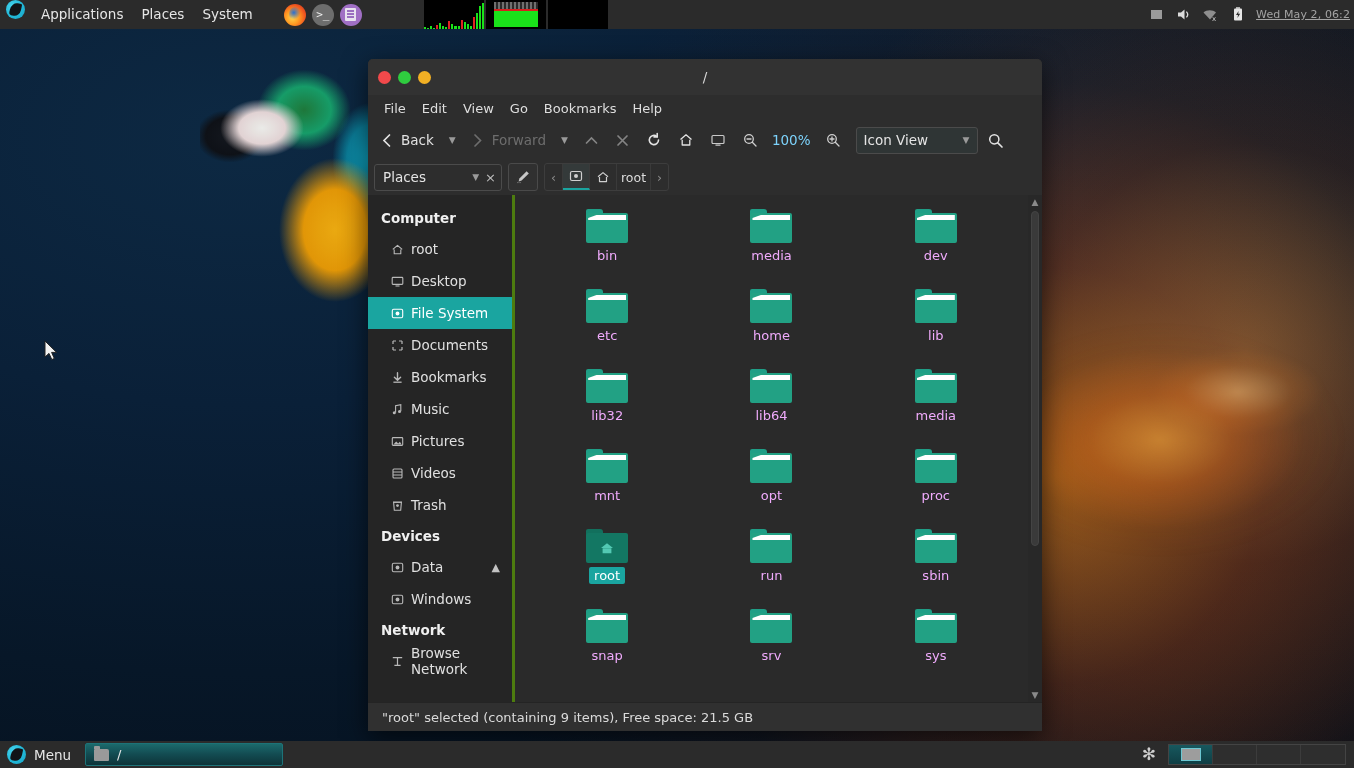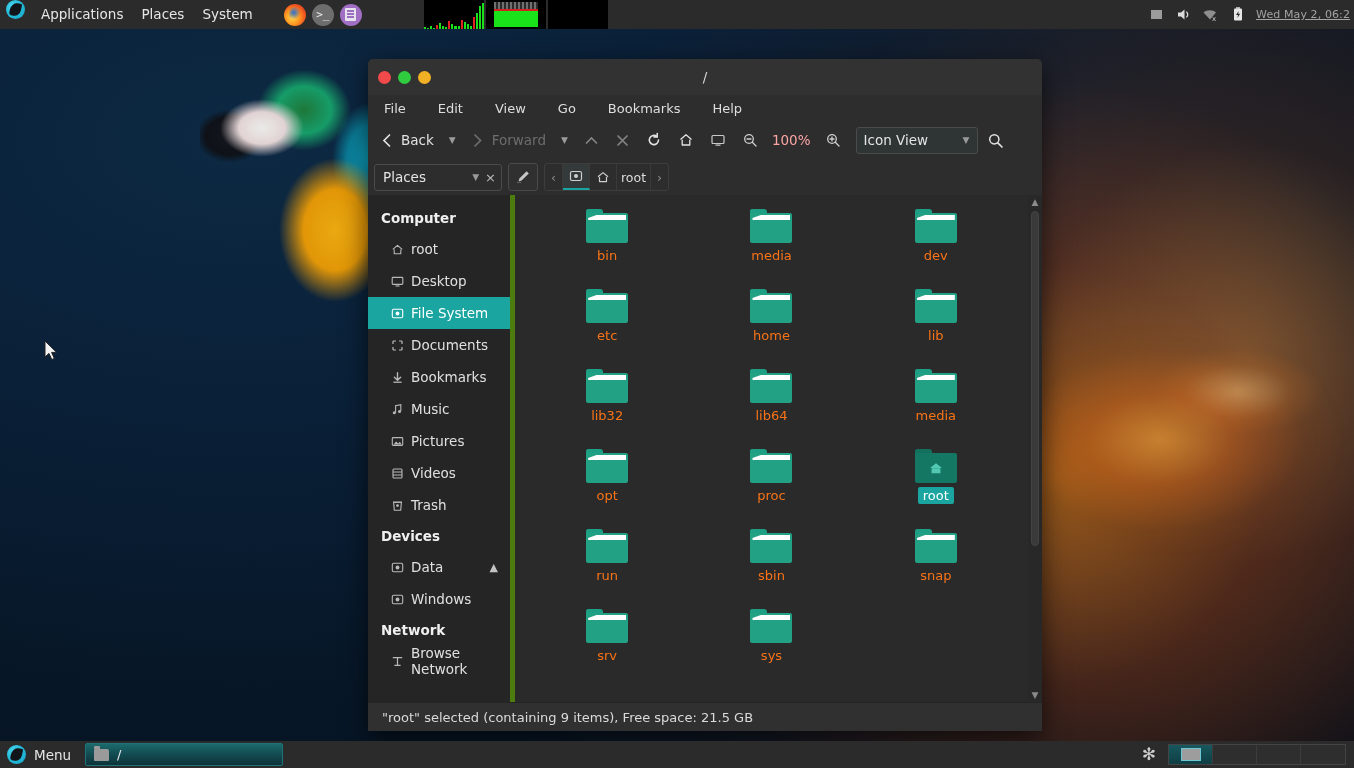--- a/index.html
+++ b/index.html
@@ -128,7 +128,7 @@
   }
   #fm-menubar {
     height: 26px; display: flex; align-items: center; padding-left: 9px;
-    gap: 18px; font-size: 13px; background: #2d2d2d; flex: 0 0 auto;
+    gap: 2px; font-size: 13px; background: #2d2d2d; flex: 0 0 auto;
   }
   #fm-menubar span { padding: 2px 7px; border-radius: 3px; cursor: default; color: #dedede; }
 

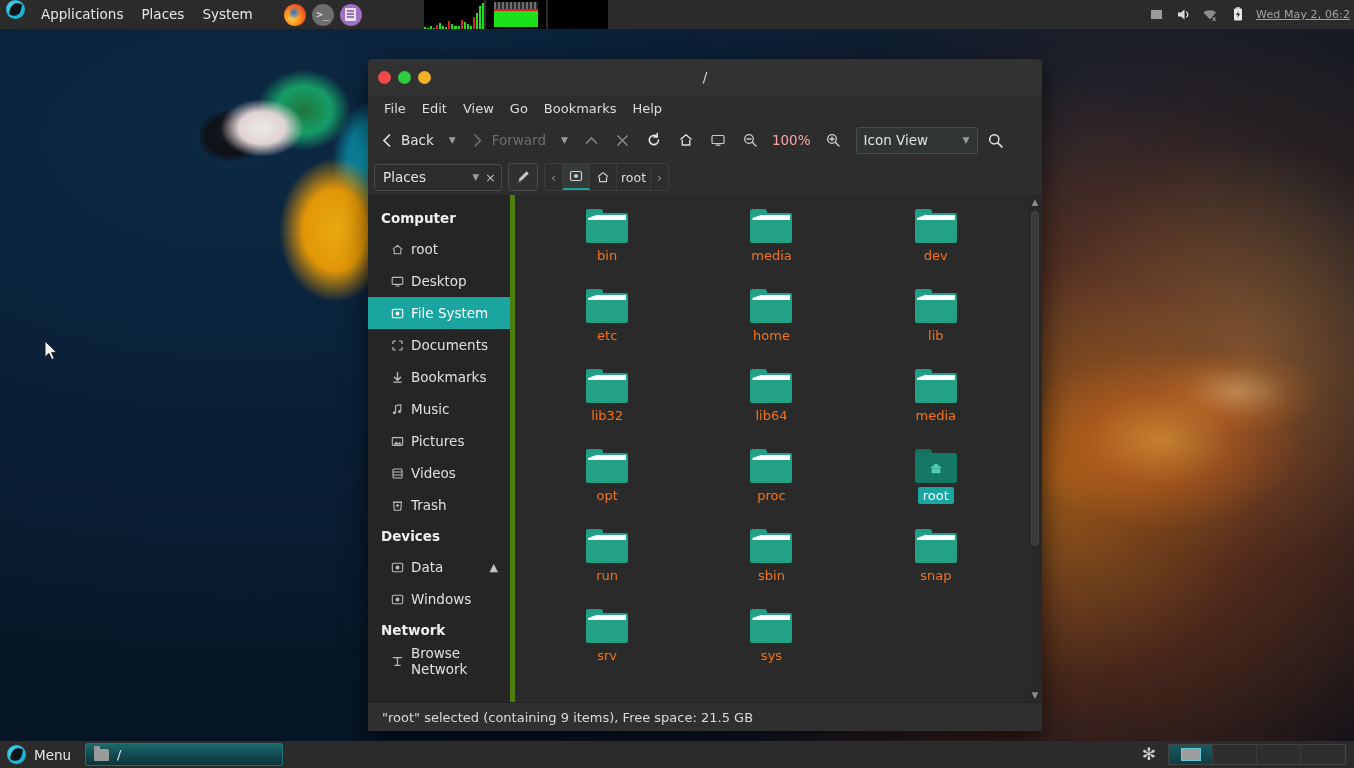--- a/index.html
+++ b/index.html
@@ -141,7 +141,7 @@
   .tbtn.disabled { color: #6d6d6d; }
   .tbtn.icononly { padding: 0 7px; }
   .caret { font-size: 9px; color: #9a9a9a; }
-  .zoomlevel { font-size: 13.5px; color: #fca5a5; padding: 0 5px; }
+  .zoomlevel { font-size: 13.5px; color: #7dd3fc; padding: 0 5px; }
   #viewselect {
     height: 27px; min-width: 122px; border: 1px solid #4b4b4b; border-radius: 3px;
     background: #2f3535; display: flex; align-items: center; justify-content: space-between;

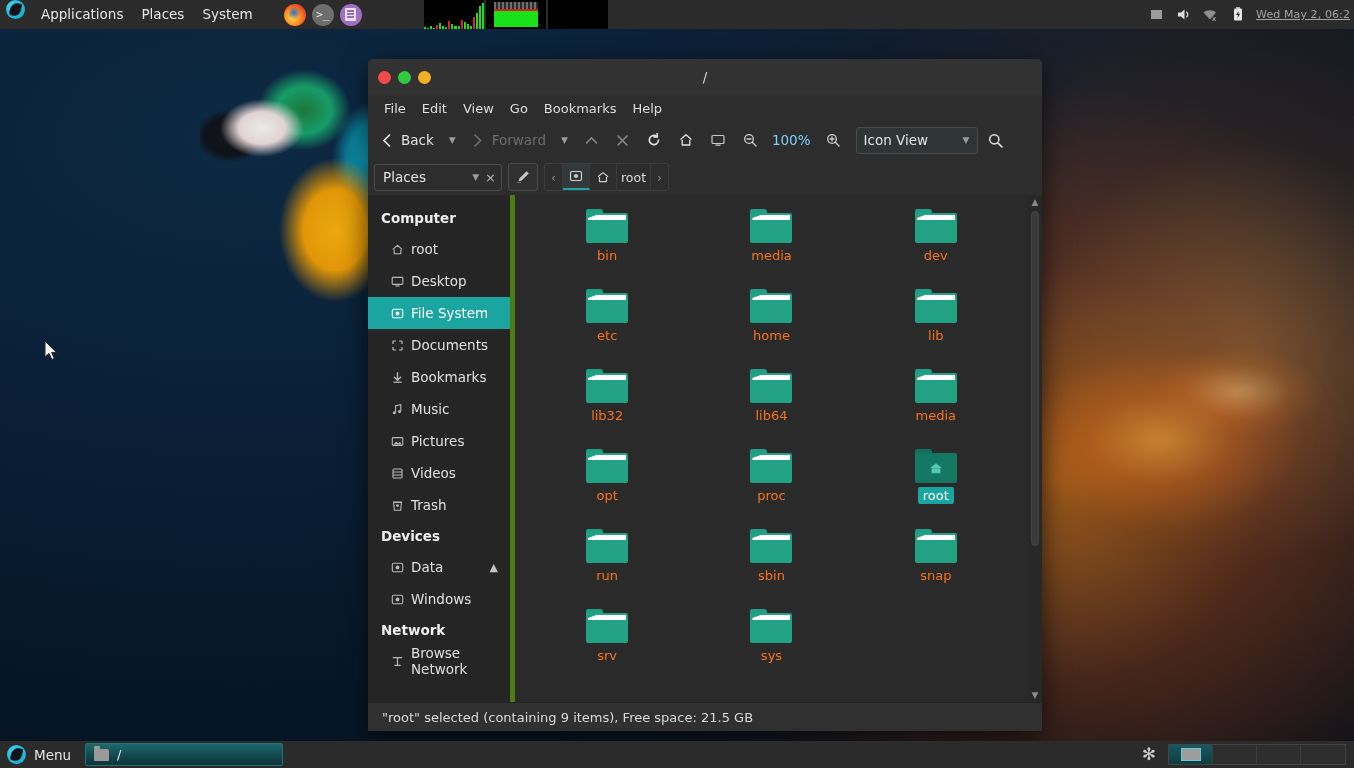--- a/index.html
+++ b/index.html
@@ -180,7 +180,7 @@
   #fm-sidebar {
     width: 147px; background: #252525; flex: 0 0 auto;
     padding-top: 8px; overflow: hidden; font-size: 13.5px;
-    border-right: 5px solid #4d7c0f;
+    border-right: 3px solid #4d7c0f;
   }
   .side-group { font-weight: bold; color: #f0f0f0; padding: 7px 0 7px 13px; font-size: 13.5px; }
   .side-item {

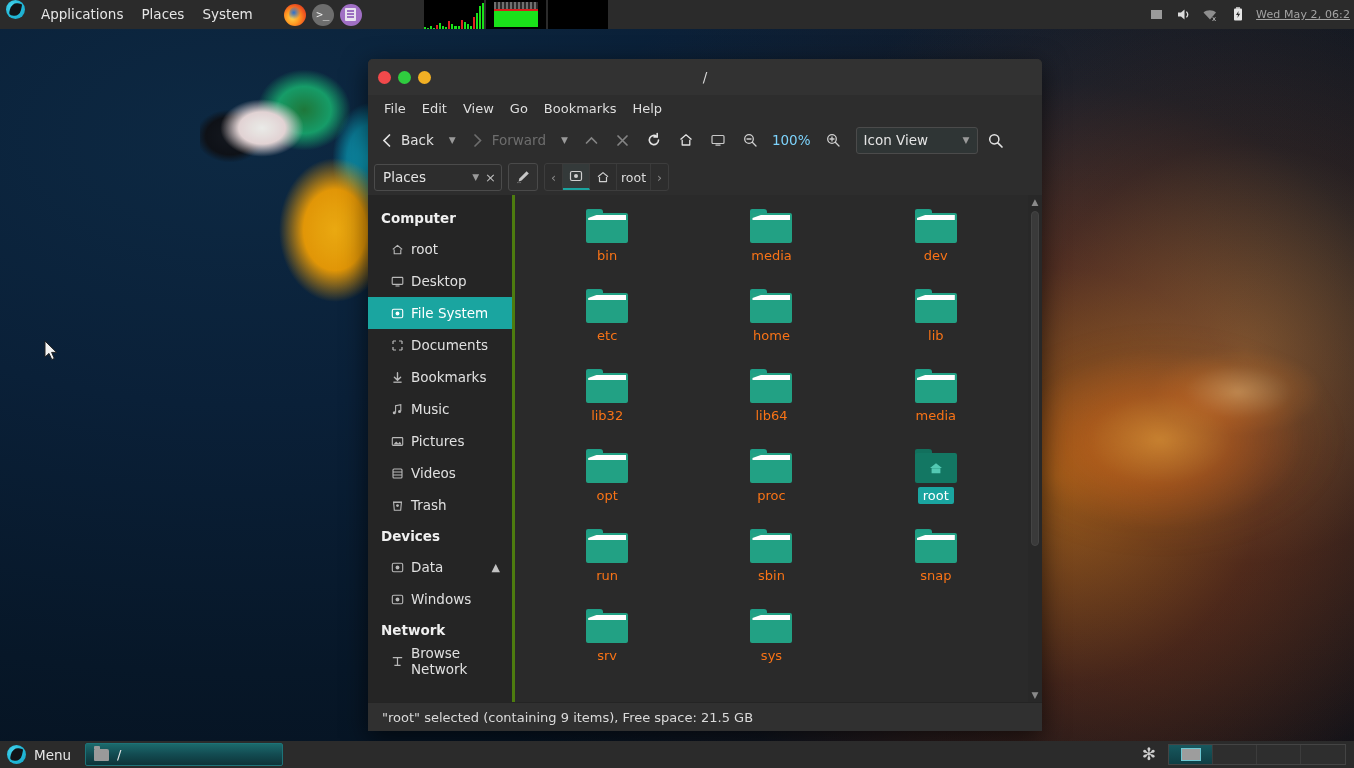--- a/index.html
+++ b/index.html
@@ -221,7 +221,7 @@
     position: absolute; left: 13px; top: 12px; width: 16px; height: 14px;
     color: #53c9b3; display: flex; align-items: center; justify-content: center;
   }
-  .flabel { font-size: 13px; color: #f97316; padding: 1px 5px; border-radius: 2px; white-space: nowrap; }
+  .flabel { font-size: 13px; color: #f0abfc; padding: 1px 5px; border-radius: 2px; white-space: nowrap; }
   .fitem.selected .flabel { background: #1aa5a0; color: #ffffff; }
 
   

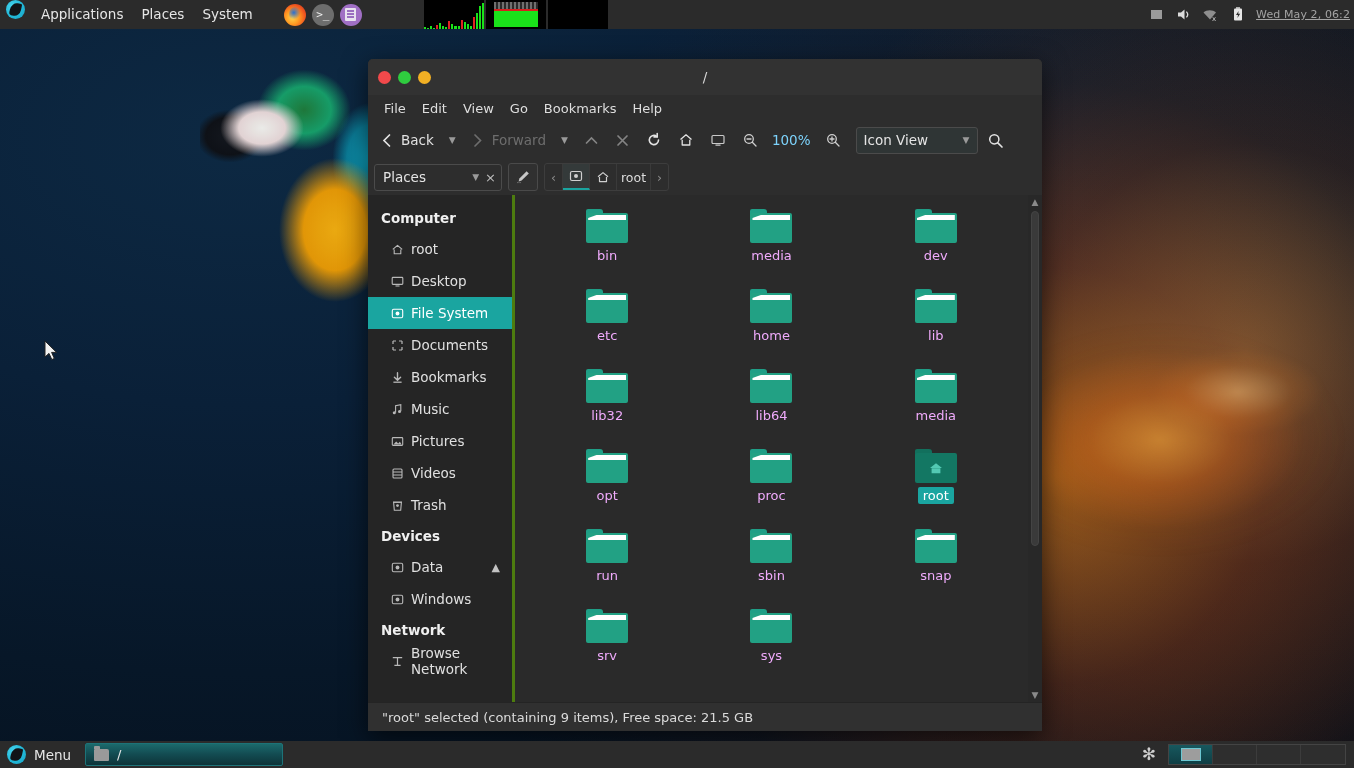--- a/index.html
+++ b/index.html
@@ -691,6 +691,14 @@
               <span class="body"></span>
               <span class="sheet"></span>
             </div>
+            <div class="flabel">mnt</div>
+          </div>
+          <div class="fitem">
+            <div class="folder">
+              <span class="tab"></span>
+              <span class="body"></span>
+              <span class="sheet"></span>
+            </div>
             <div class="flabel">opt</div>
           </div>
           <div class="fitem">

